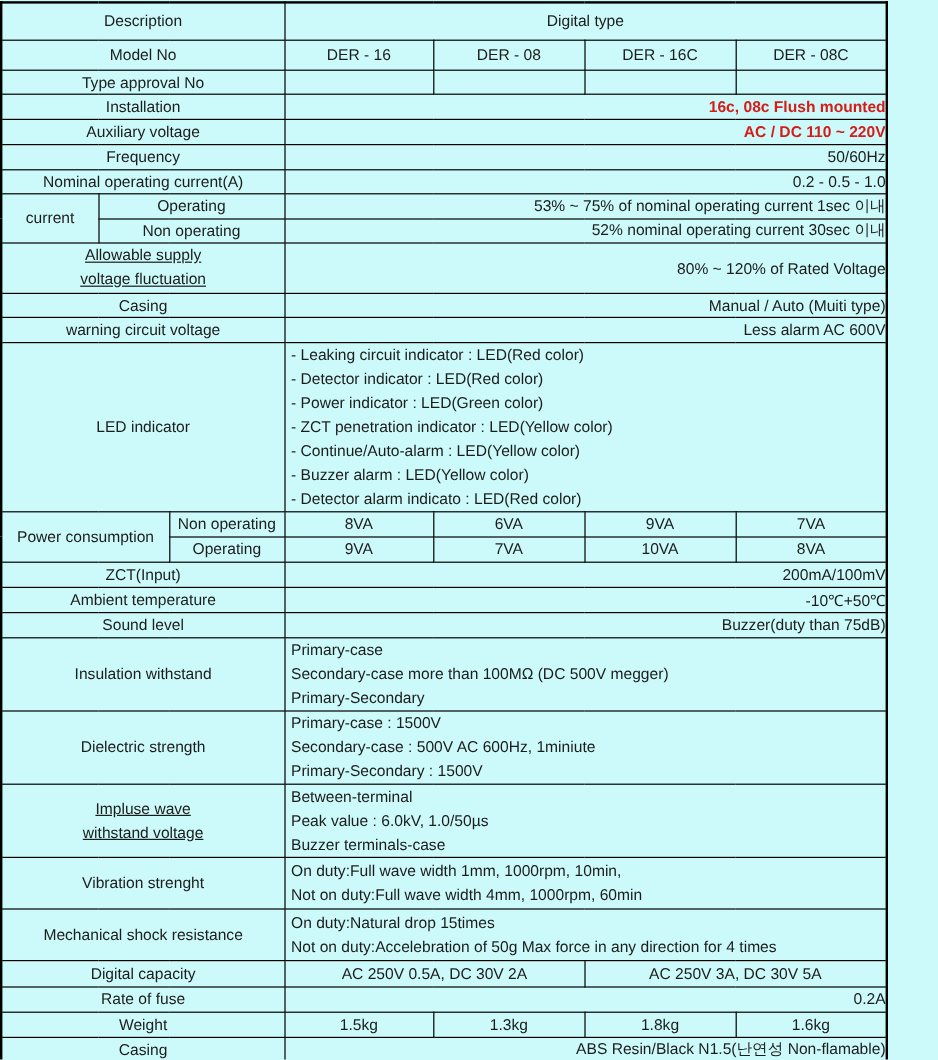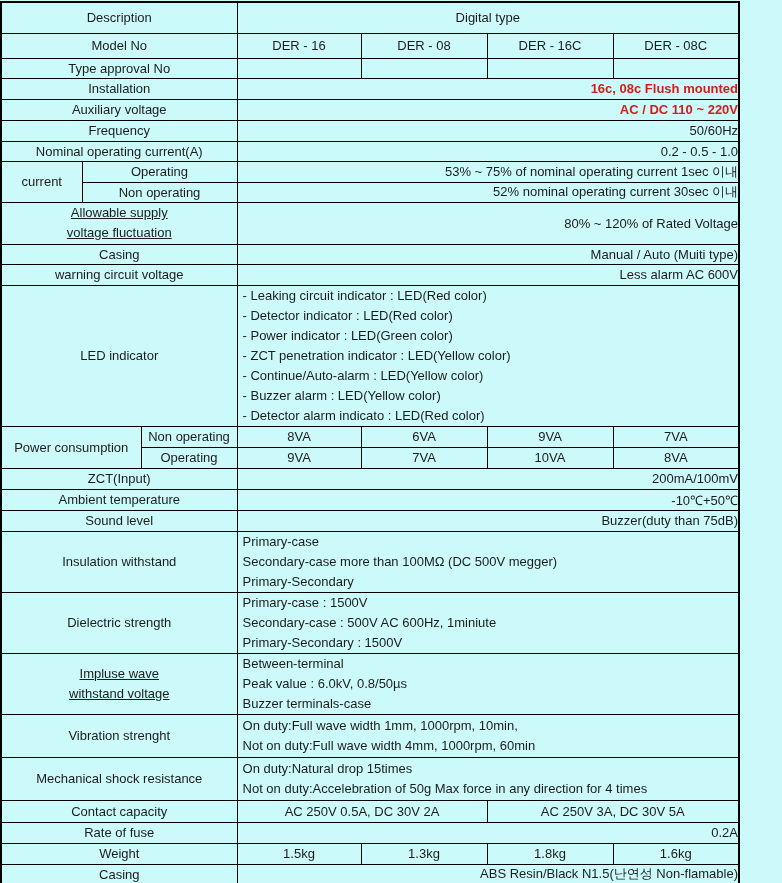--- a/index.html
+++ b/index.html
@@ -202,7 +202,7 @@
     </td>
     <td colspan="4" class="lines">
       <div class="line">Between-terminal</div>
-      <div class="line">Peak value : 6.0kV, 0.8/50µs</div>
+      <div class="line">Peak value : 6.0kV, 1.0/50µs</div>
       <div class="line">Buzzer terminals-case</div>
     </td>
   </tr>

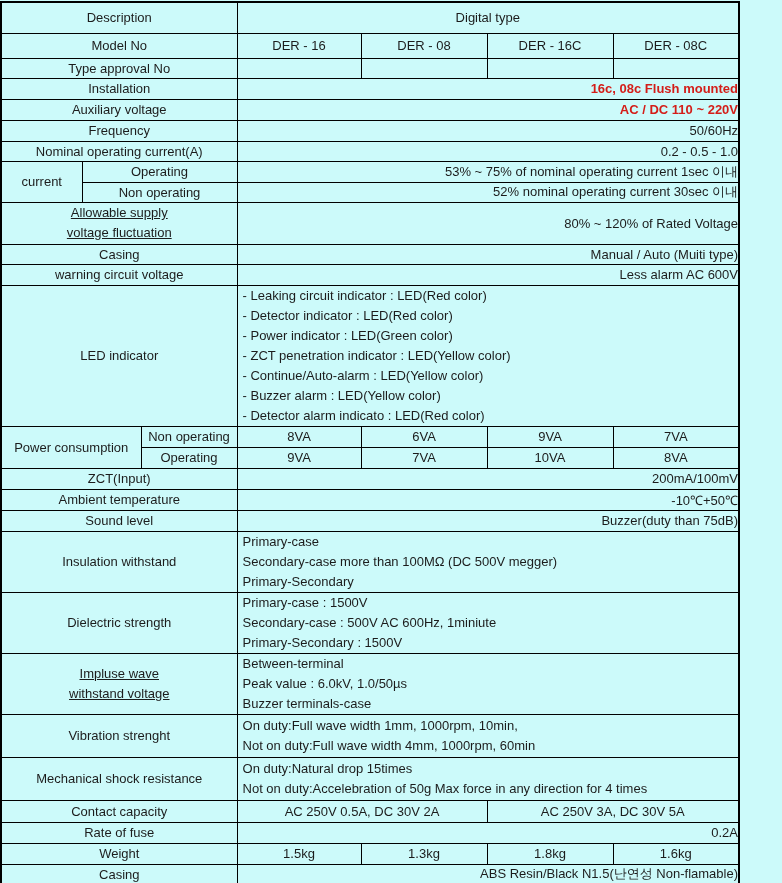--- a/index.html
+++ b/index.html
@@ -224,7 +224,7 @@
   </tr>
 
   <tr class="h22">
-    <td colspan="3" class="c">Contact capacity</td>
+    <td colspan="3" class="c">Digital capacity</td>
     <td colspan="2" class="c">AC 250V 0.5A, DC 30V 2A</td>
     <td colspan="2" class="c">AC 250V 3A, DC 30V 5A</td>
   </tr>

